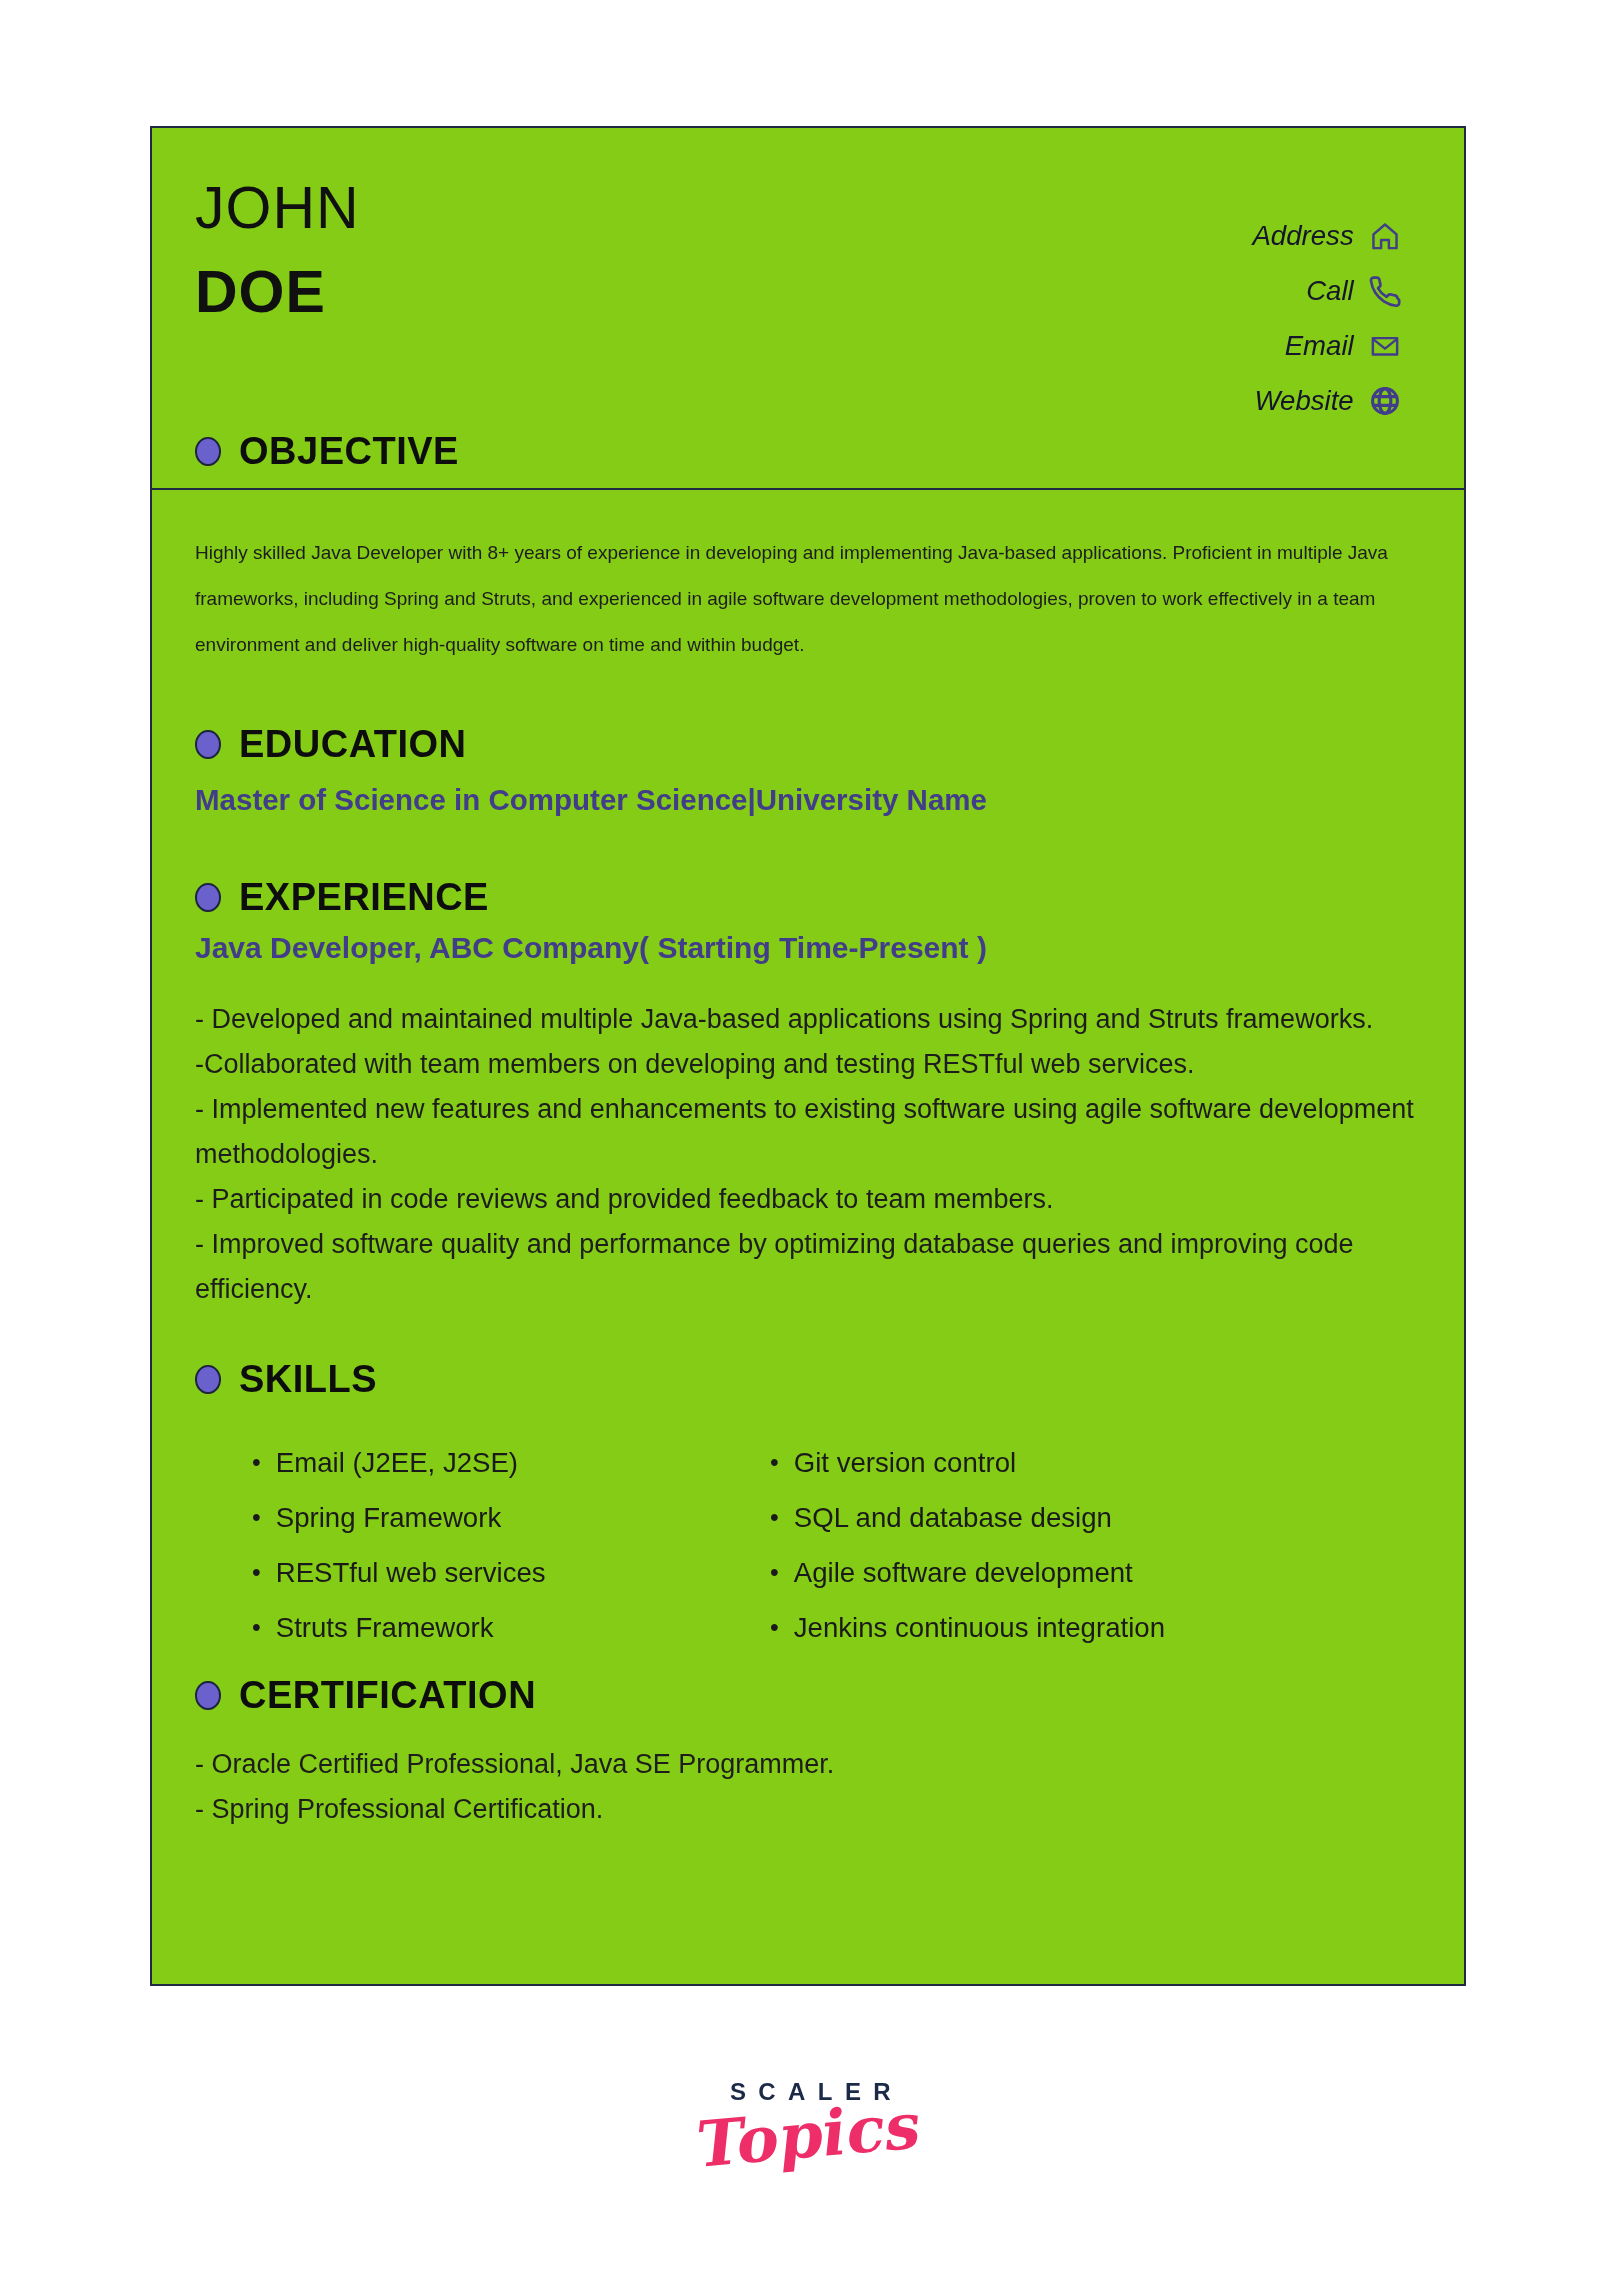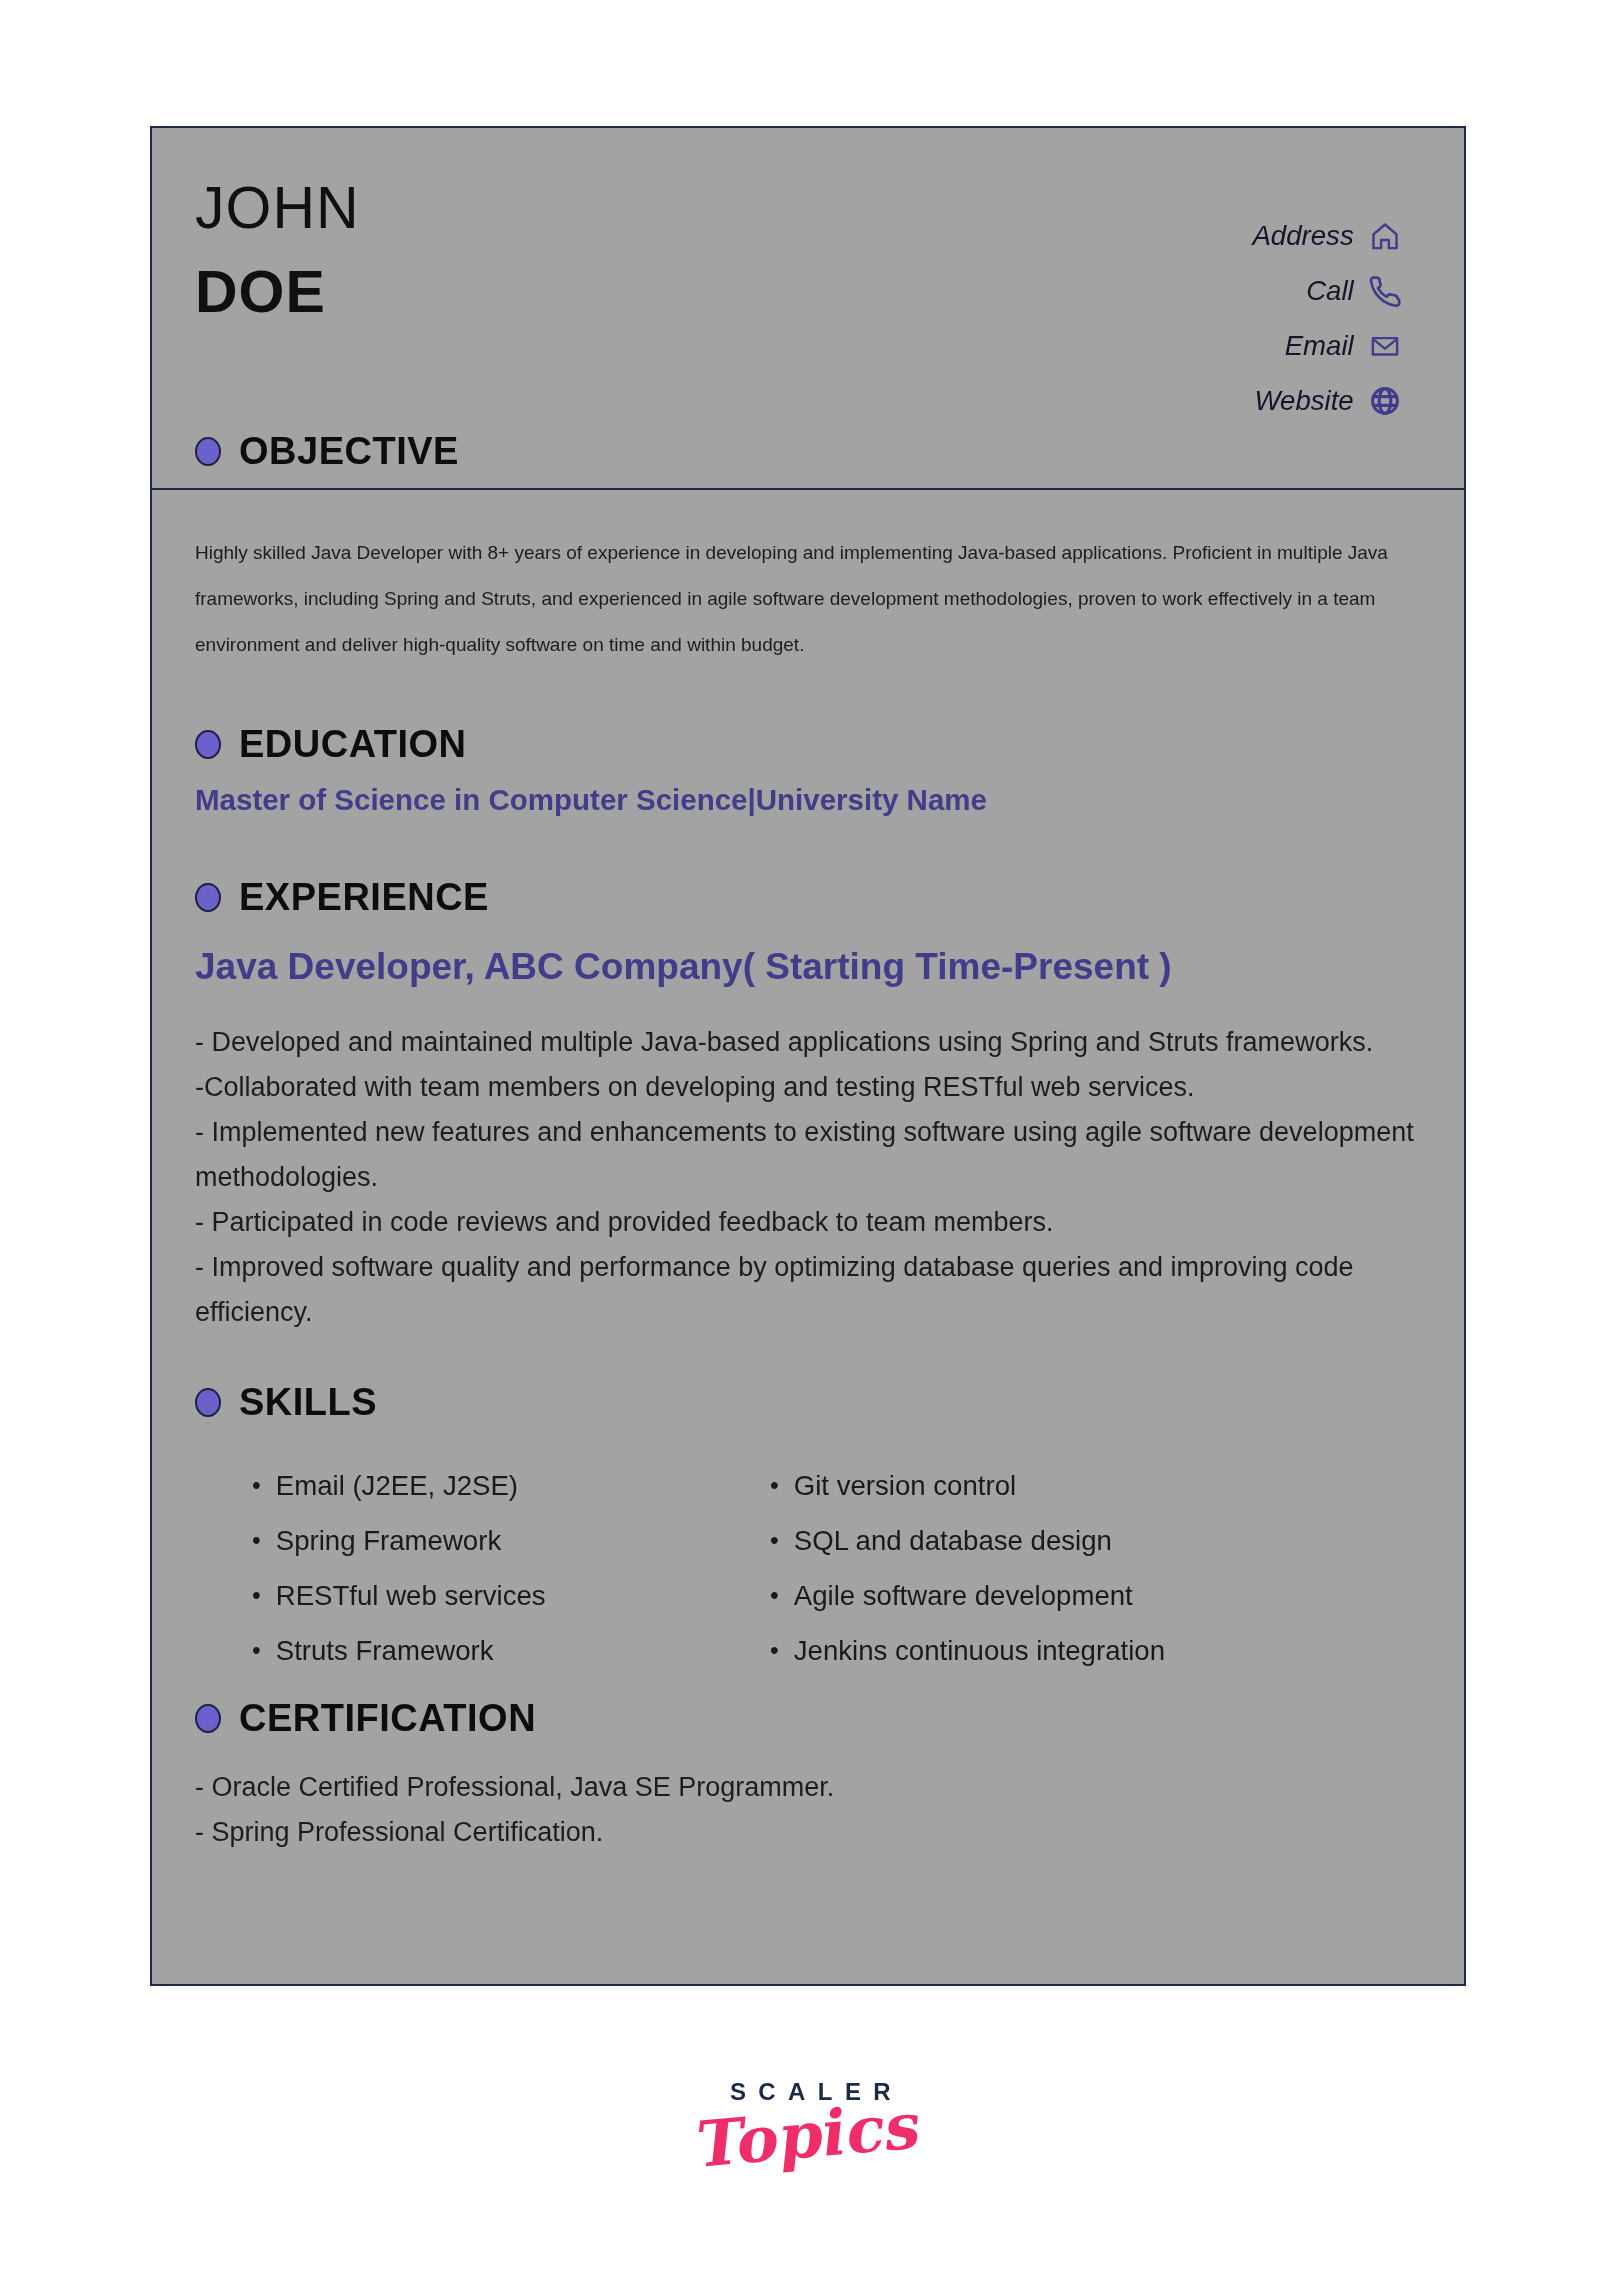--- a/index.html
+++ b/index.html
@@ -15,7 +15,7 @@
     position:absolute; left:150px; top:126px;
     width:1316px; height:1860px;
     border:2.9px solid #1e2a44;
-    background:#a3a3a3;
+    background:#84cc16;
   }
   
   .header {

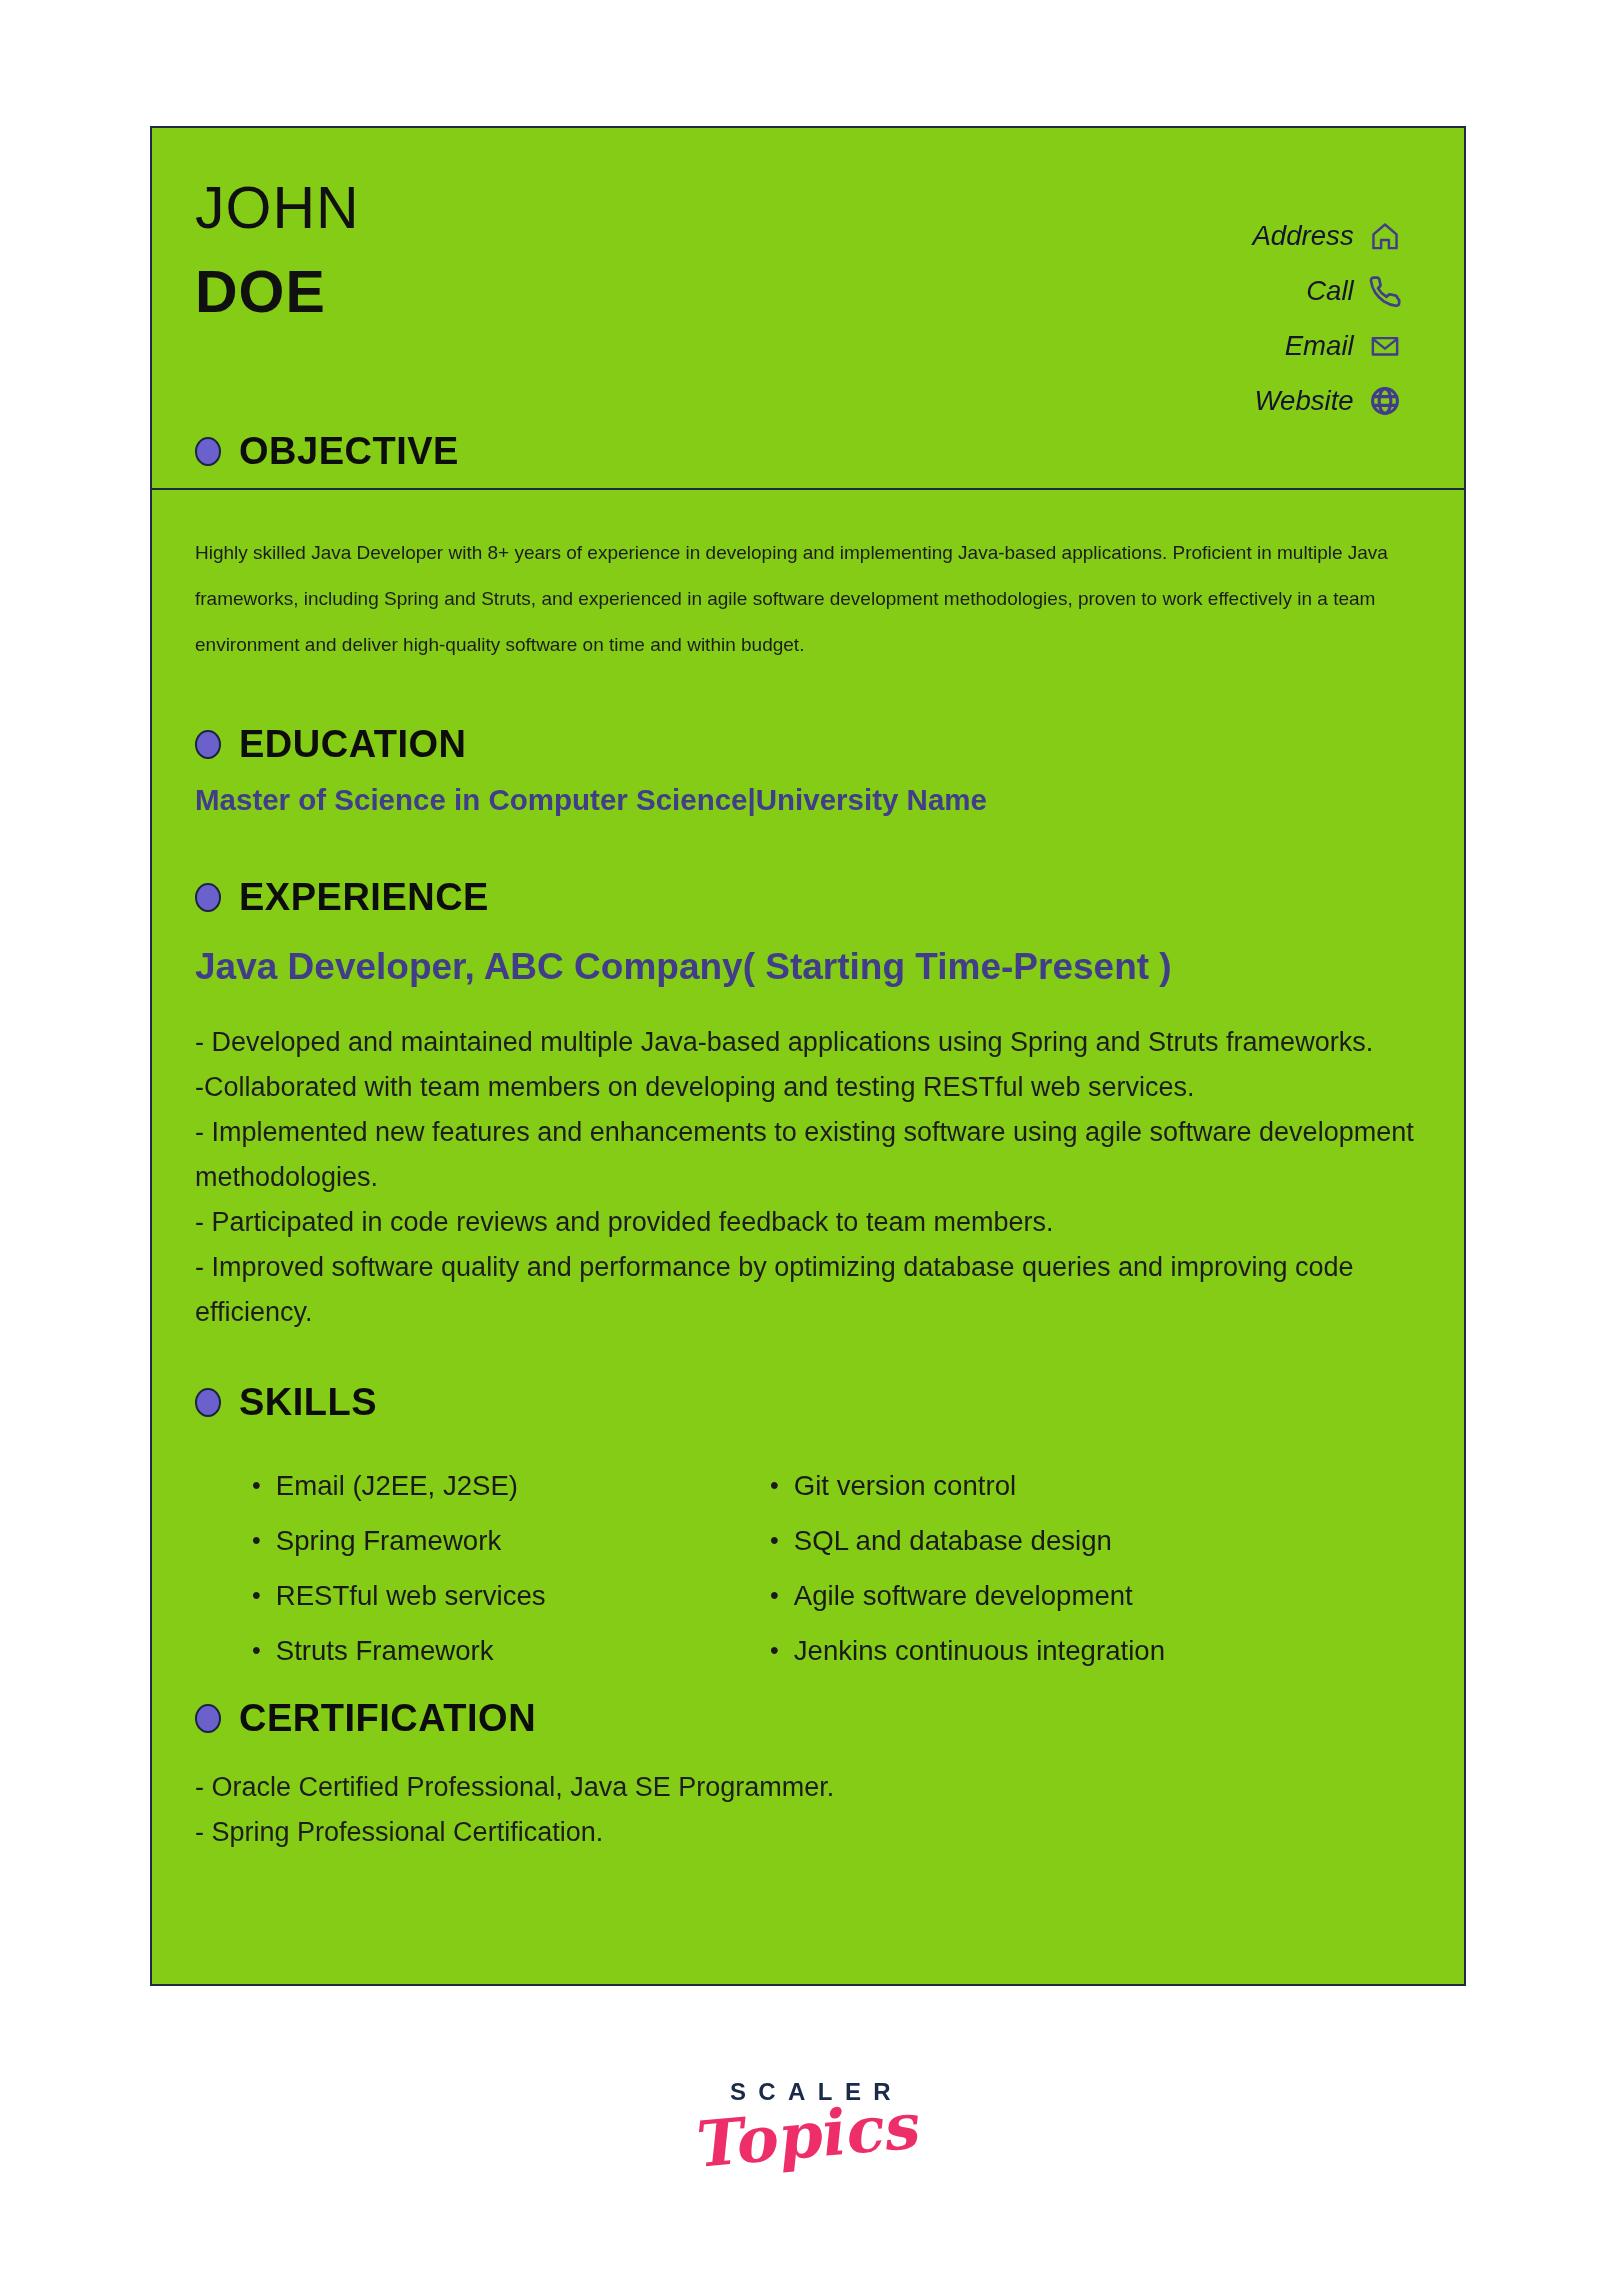--- a/index.html
+++ b/index.html
@@ -44,7 +44,7 @@
   .heading-education    { margin-top:55px; }
   .edu-entry  { margin-top:17px; font-size:29.5px; font-weight:700; color:#413d8a; }
   .heading-experience   { margin-top:59px; }
-  .exp-entry  { margin-top:27px; font-size:37px; font-weight:700; color:#413d8a; }
+  .exp-entry  { margin-top:12px; font-size:30px; font-weight:700; color:#413d8a; }
   .exp-bullets { margin-top:32px; font-size:27px; line-height:45px; color:#1d1d1d; }
   .heading-skills       { margin-top:46px;text-align:center; }
   .skills-grid {

